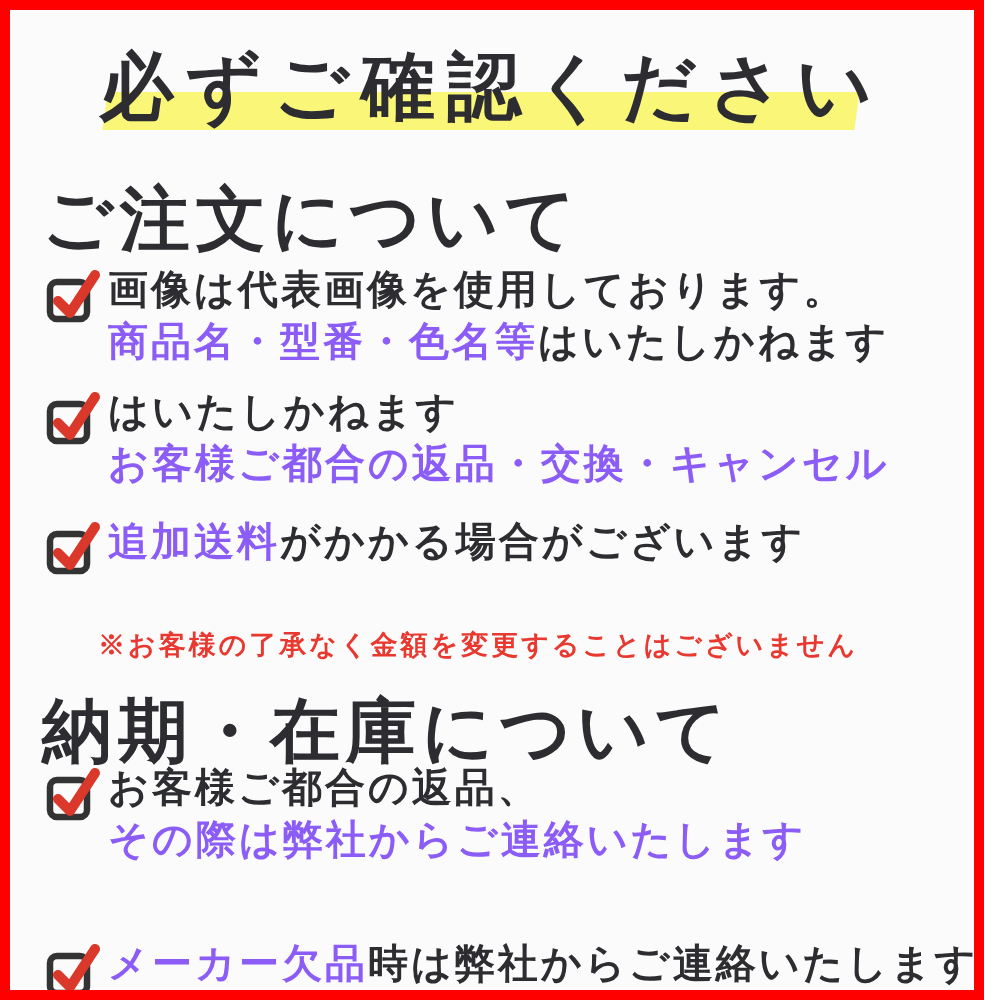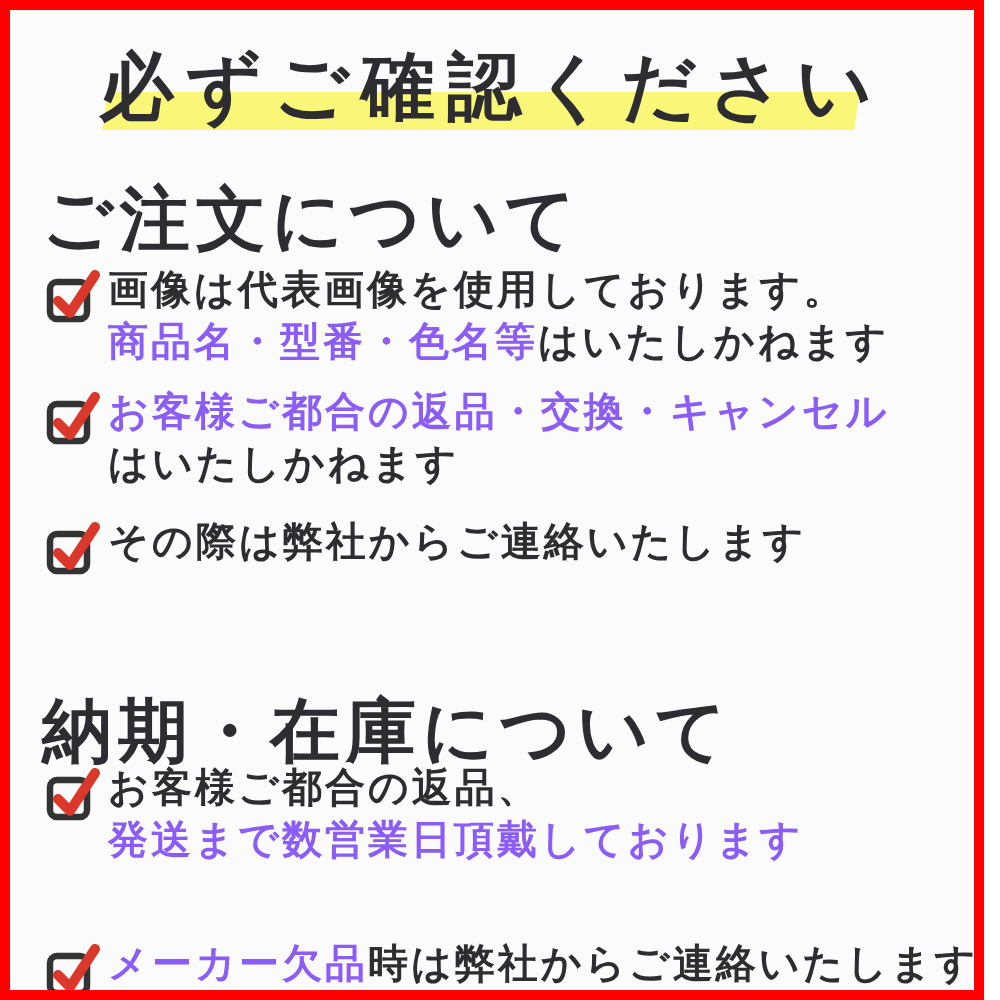--- a/index.html
+++ b/index.html
@@ -96,8 +96,8 @@
       </svg>
     </span>
     <div class="item-text">
+      <div><span class="t-black">はいたしかねます</span></div>
       <div><span class="t-red">お客様ご都合の返品・交換・キャンセル</span></div>
-      <div><span class="t-black">はいたしかねます</span></div>
     </div>
   </div>
 

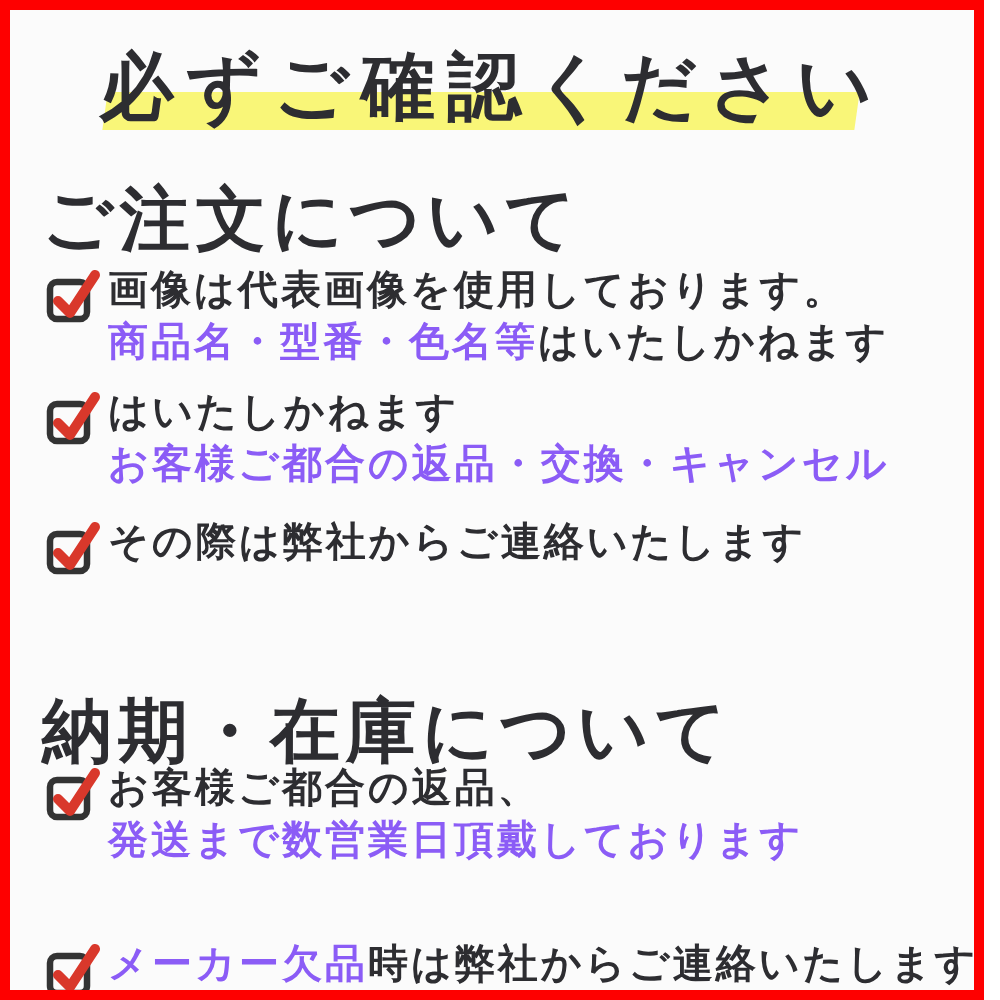--- a/index.html
+++ b/index.html
@@ -109,6 +109,7 @@
       </svg>
     </span>
     <div class="item-text">
+      <div><span class="t-red">追加送料</span><span class="t-black">がかかる場合がございます</span></div>
       <div><span class="t-black">その際は弊社からご連絡いたします</span></div>
     </div>
   </div>

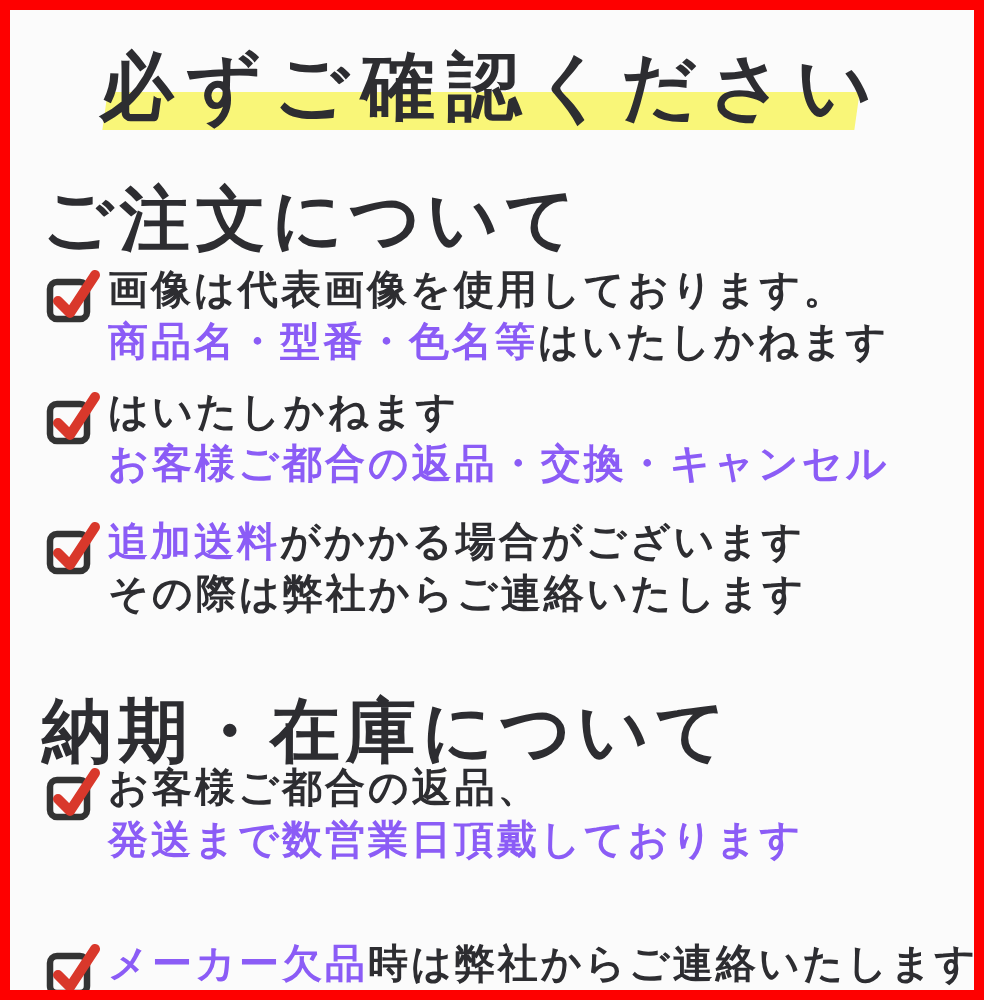--- a/index.html
+++ b/index.html
@@ -110,7 +110,6 @@
     </span>
     <div class="item-text">
       <div><span class="t-red">追加送料</span><span class="t-black">がかかる場合がございます</span></div>
-      <div><span class="t-black">その際は弊社からご連絡いたします</span></div>
     </div>
   </div>
 

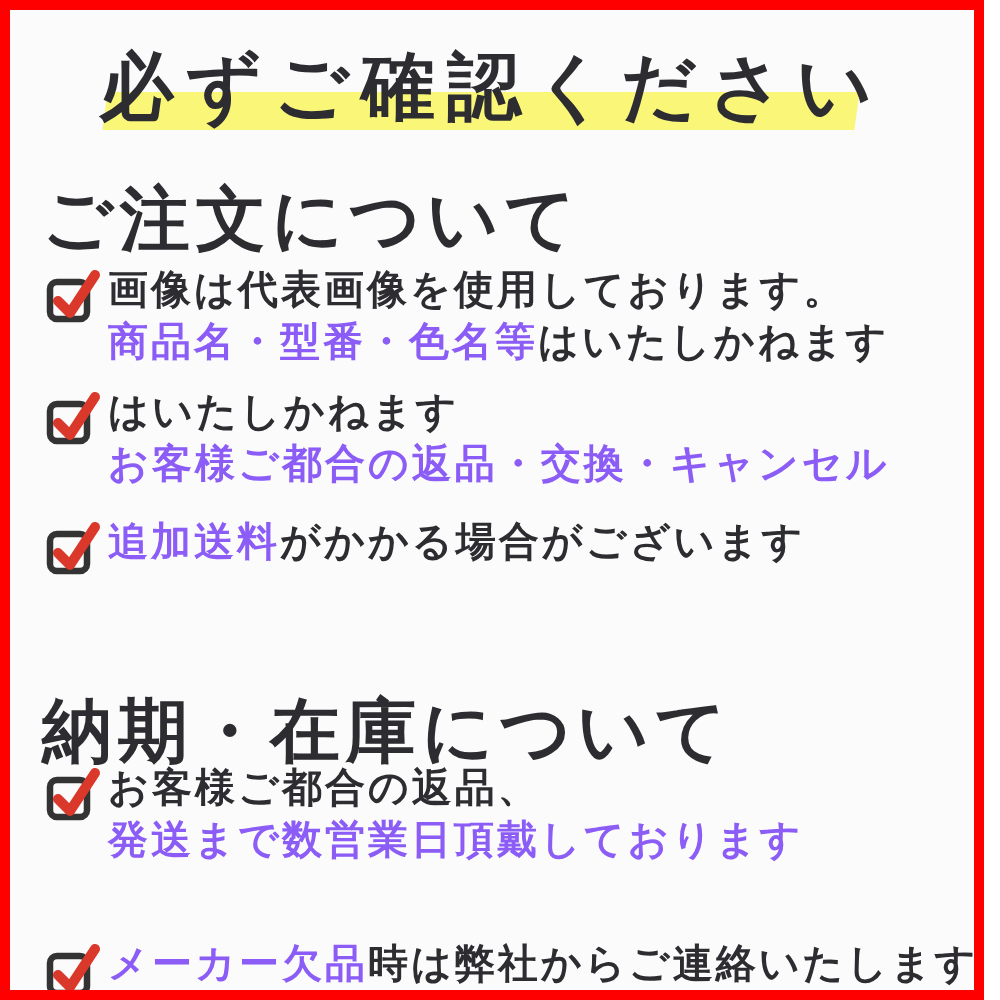--- a/index.html
+++ b/index.html
@@ -113,6 +113,7 @@
     </div>
   </div>
 
+  <div class="note">※お客様の了承なく金額を変更することはございません</div>
 
   <div class="heading heading-2">納期・在庫について</div>
 

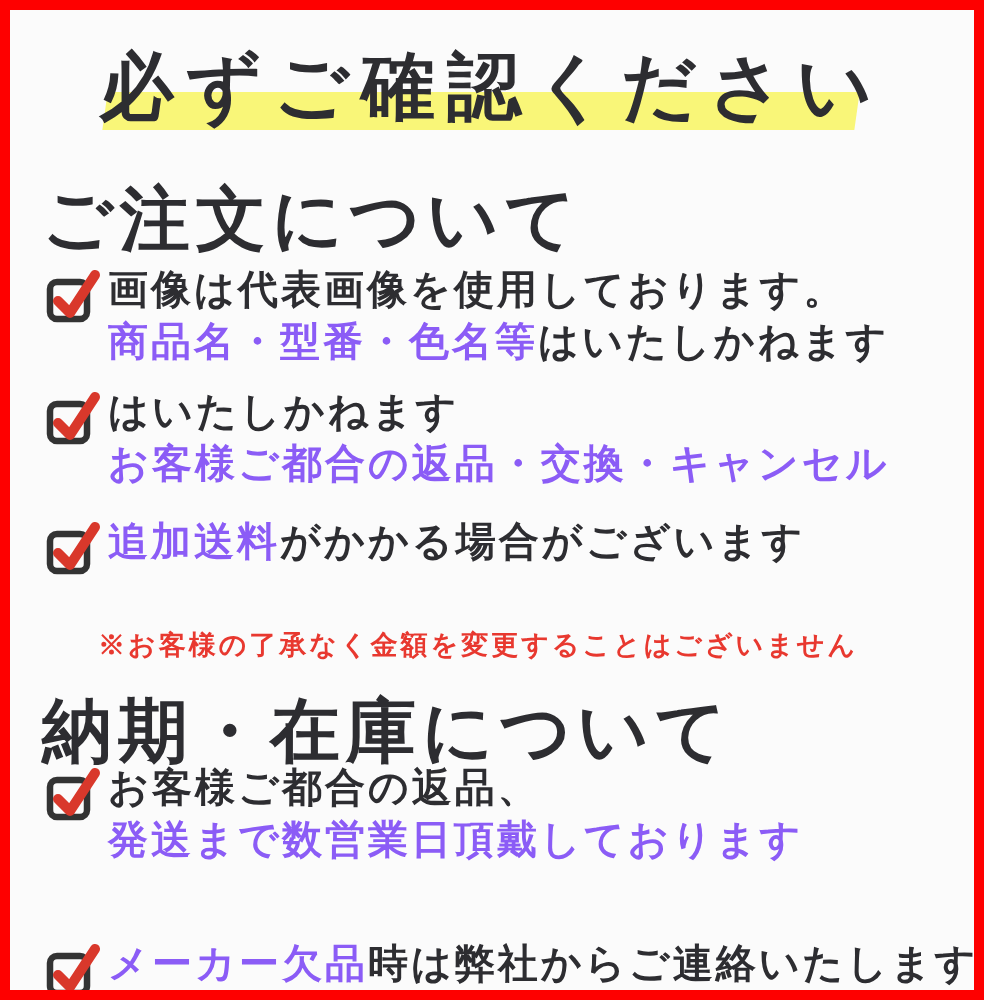--- a/index.html
+++ b/index.html
@@ -126,7 +126,7 @@
     </span>
     <div class="item-text">
       <div><span class="t-black">お客様ご都合の返品、</span></div>
-      <div><span class="t-red">発送まで数営業日頂戴しております</span></div>
+      <div><span class="t-red">その際は弊社からご連絡いたします</span></div>
     </div>
   </div>
 

